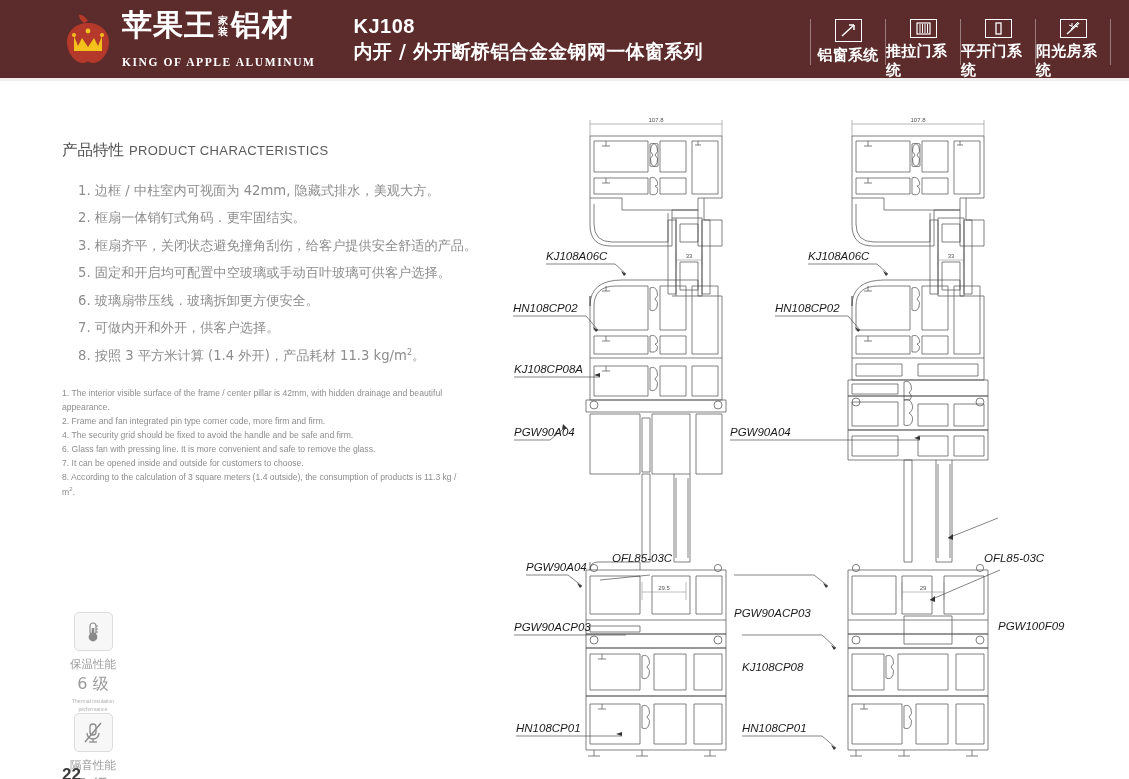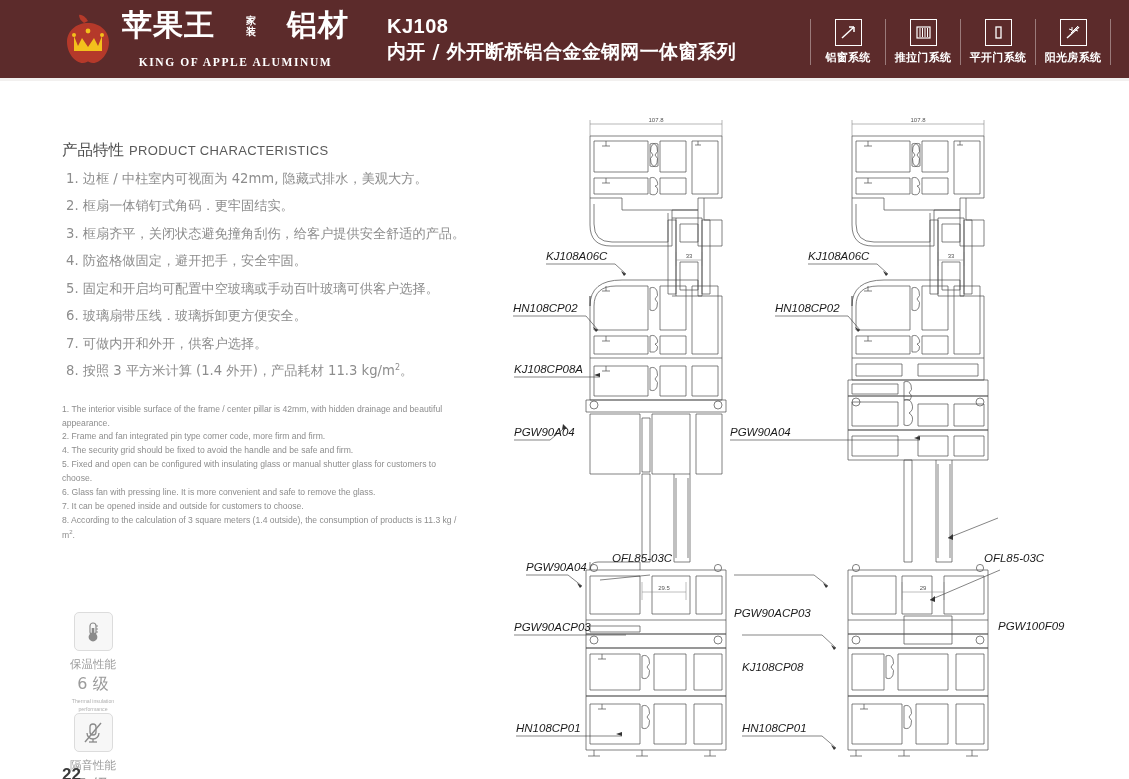--- a/index.html
+++ b/index.html
@@ -25,7 +25,7 @@
   }
   .apple svg{display:block;}
   .logo-text{display:flex;flex-direction:column;line-height:1;}
-  .logo-row{display:flex;align-items:flex-end;gap:28px;}
+  .logo-row{display:flex;align-items:flex-end;}
   .logo-cn{
     color:#ffffff;font-size:30px;font-weight:bold;letter-spacing:1px;
     font-family:"DejaVu Sans",sans-serif;

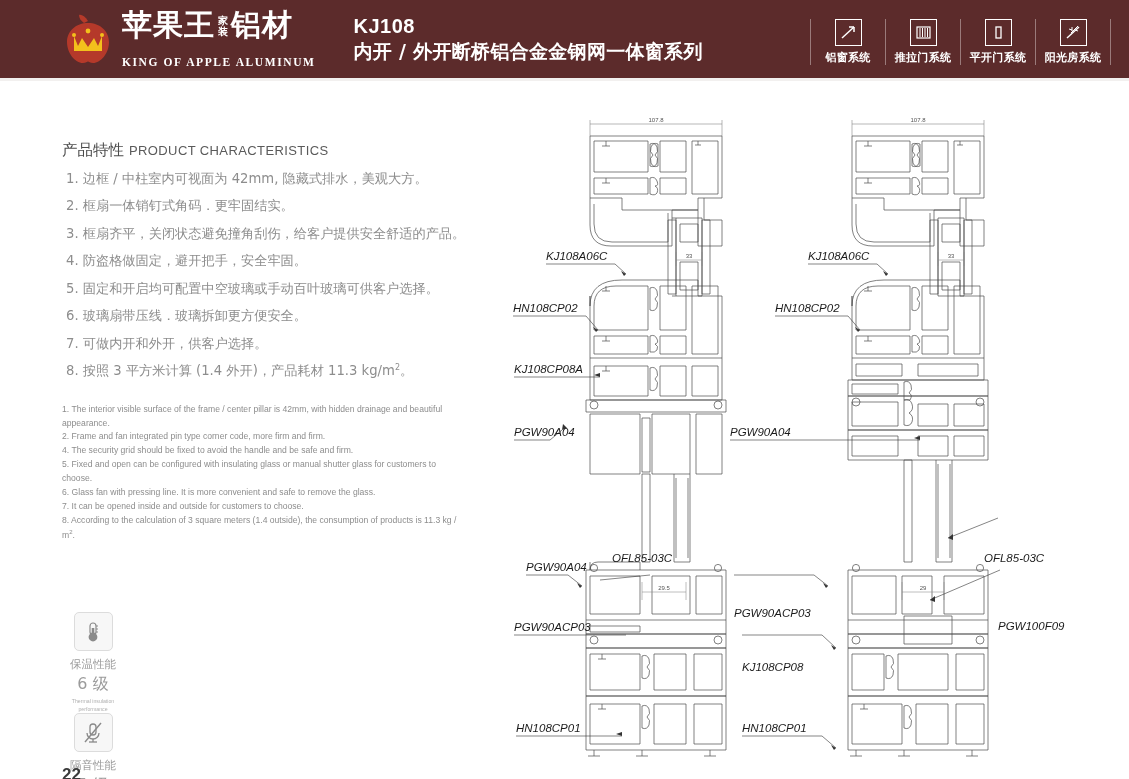--- a/index.html
+++ b/index.html
@@ -55,7 +55,7 @@
     width:25px;height:25px;border:1.4px solid #ffffff;
     display:flex;align-items:center;justify-content:center;margin-bottom:4px;
   }
-  .nav-label{color:#ffffff;font-size:11px;font-weight:bold;letter-spacing:.3px;
+  .nav-label{color:#ffffff;font-size:15px;font-weight:bold;letter-spacing:.3px;
     font-family:"DejaVu Sans",sans-serif;}
 
   

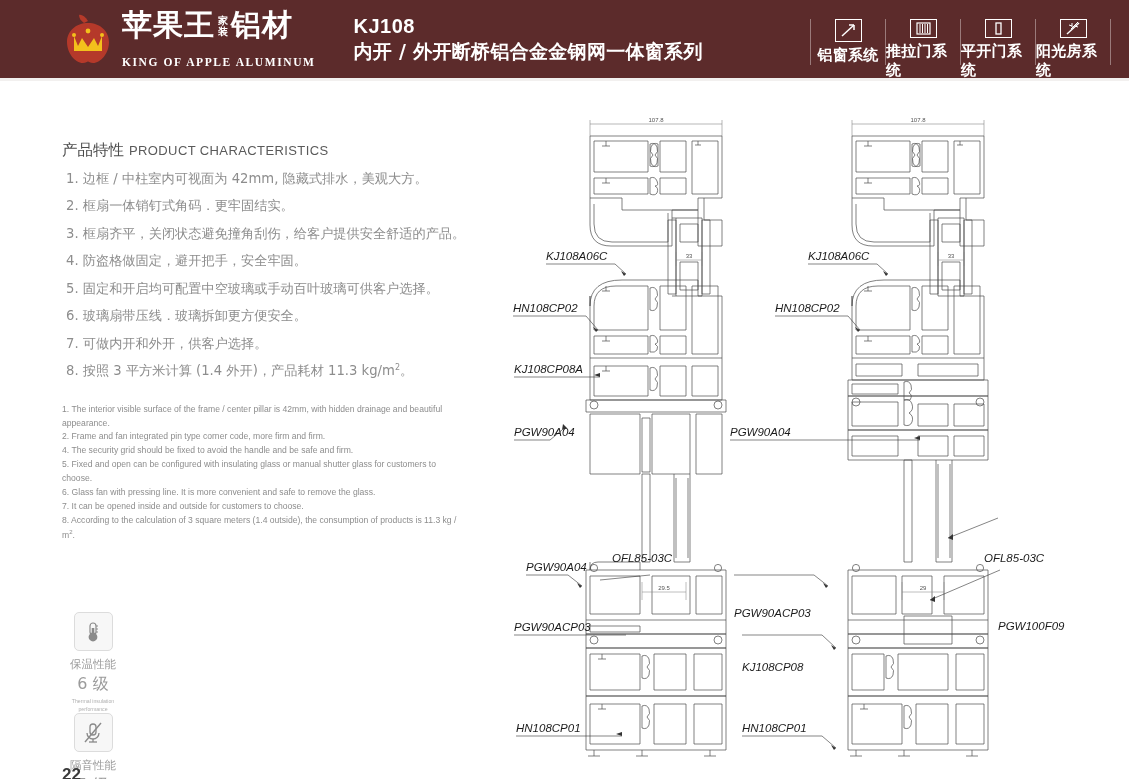--- a/index.html
+++ b/index.html
@@ -64,7 +64,7 @@
     font-family:"DejaVu Sans",sans-serif;}
   .sec-title .en{font-size:13px;letter-spacing:.4px;color:#5a5a5a;
     font-family:"Liberation Sans",sans-serif;}
-  .cn-list{list-style:none;margin:4px;padding:0;}
+  .cn-list{list-style:none;margin:16px;padding:0;}
   .cn-list li{
     font-size:13.2px;color:#8d8d8d;line-height:2.08;white-space:nowrap;
     font-family:"DejaVu Sans",sans-serif;

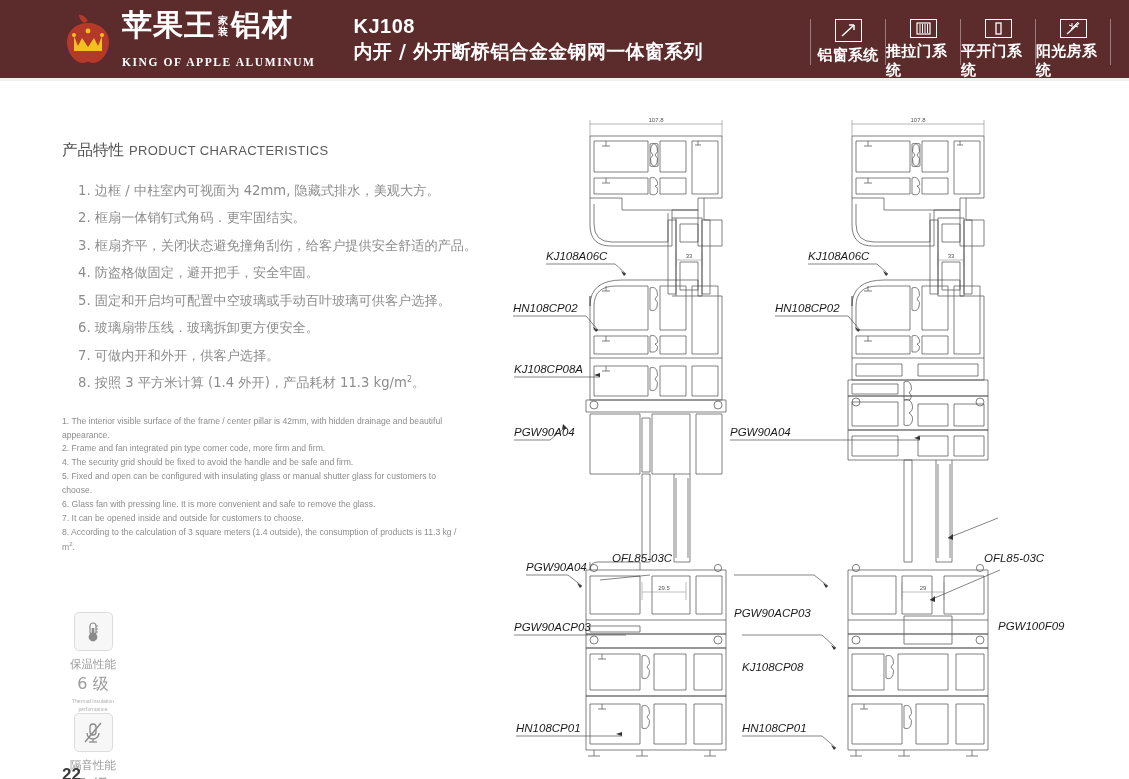--- a/index.html
+++ b/index.html
@@ -209,7 +209,6 @@
     <li>1. 边框 / 中柱室内可视面为 42mm, 隐藏式排水，美观大方。</li>
     <li>2. 框扇一体销钉式角码．更牢固结实。</li>
     <li>3. 框扇齐平，关闭状态避免撞角刮伤，给客户提供安全舒适的产品。</li>
-    <li>4. 防盗格做固定，避开把手，安全牢固。</li>
     <li>5. 固定和开启均可配置中空玻璃或手动百叶玻璃可供客户选择。</li>
     <li>6. 玻璃扇带压线．玻璃拆卸更方便安全。</li>
     <li>7. 可做内开和外开，供客户选择。</li>

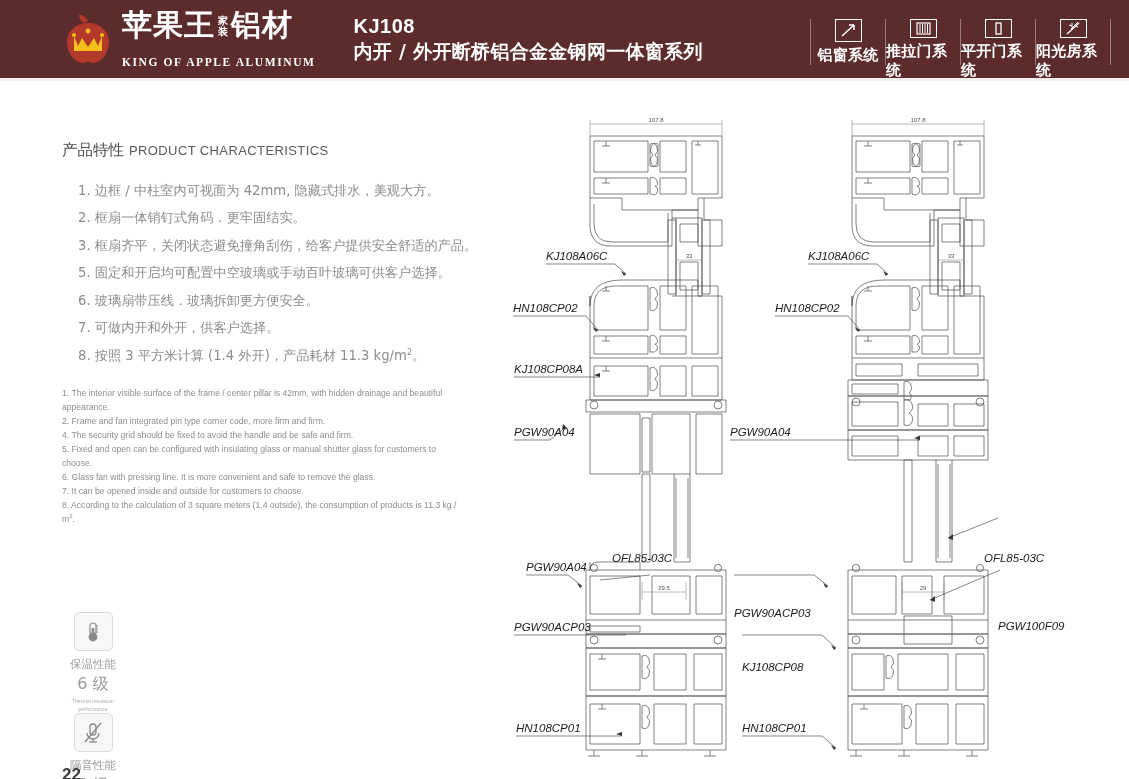--- a/index.html
+++ b/index.html
@@ -219,7 +219,6 @@
     <li>1. The interior visible surface of the frame / center pillar is 42mm, with hidden drainage and beautiful appearance.</li>
     <li>2. Frame and fan integrated pin type corner code, more firm and firm.</li>
     <li>4. The security grid should be fixed to avoid the handle and be safe and firm.</li>
-    <li>5. Fixed and open can be configured with insulating glass or manual shutter glass for customers to choose.</li>
     <li>6. Glass fan with pressing line. It is more convenient and safe to remove the glass.</li>
     <li>7. It can be opened inside and outside for customers to choose.</li>
     <li><span>8. According to the calculation of 3 square meters (1.4 outside), the consumption of products is 11.3 kg / m</span><sup>2</sup><span>.</span></li>

